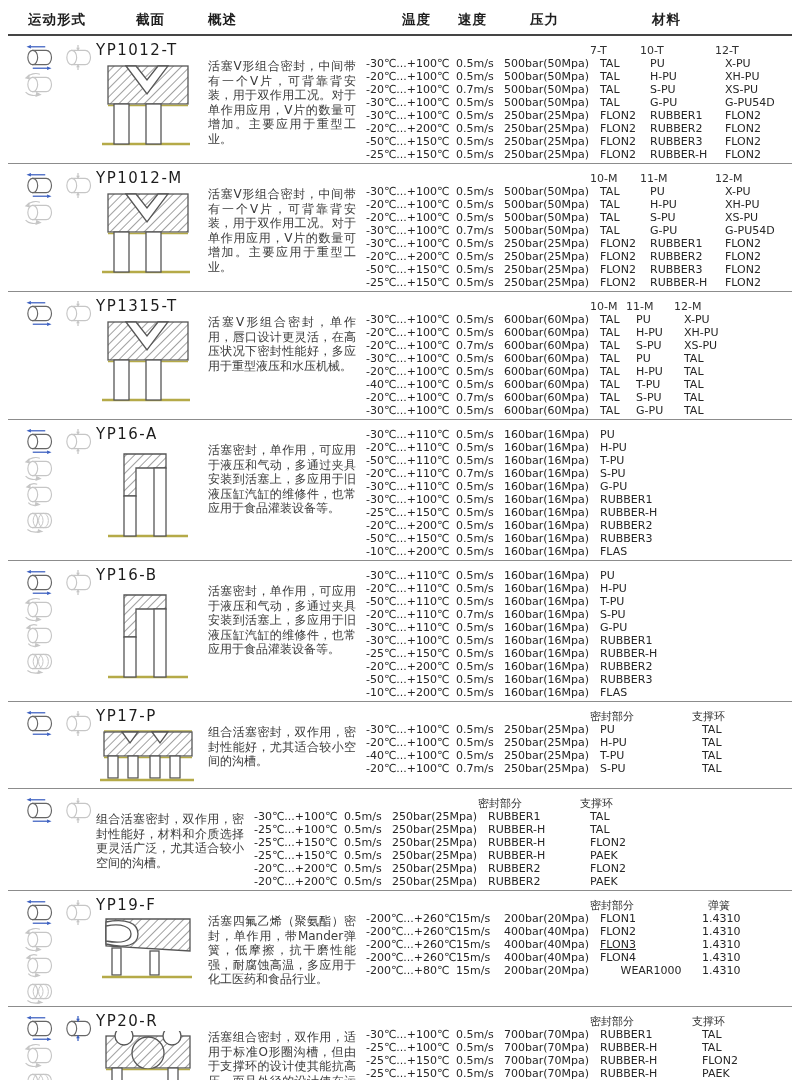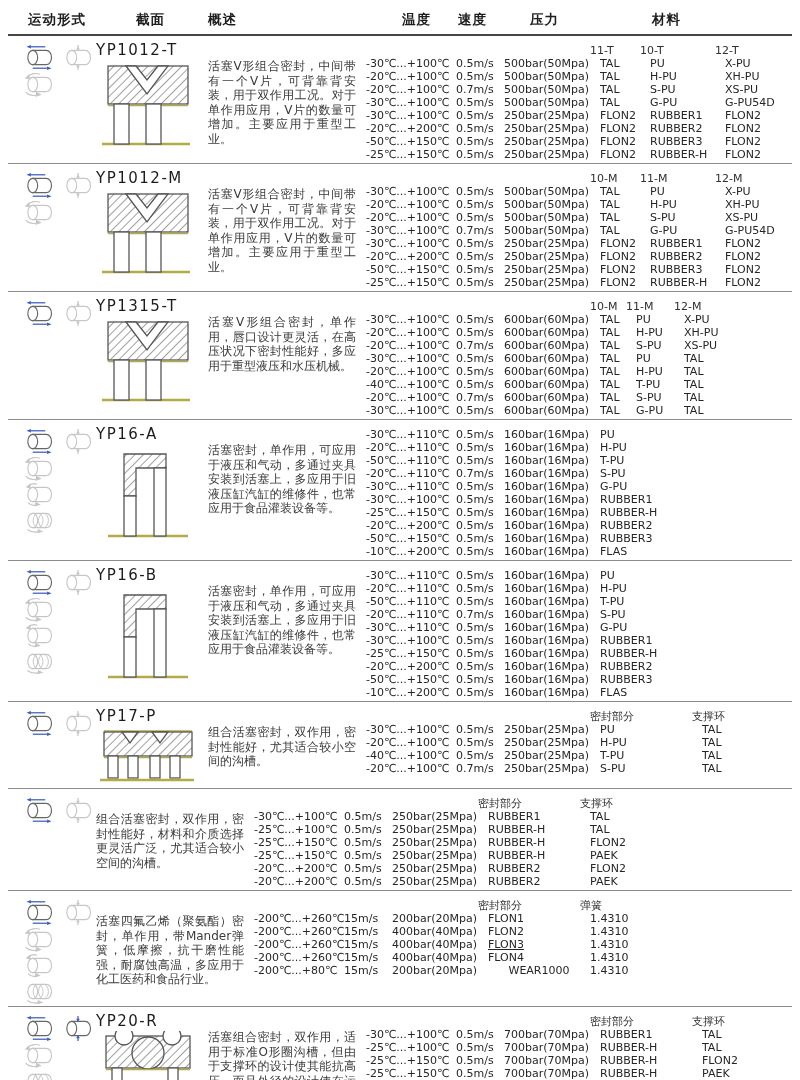--- a/index.html
+++ b/index.html
@@ -109,7 +109,7 @@
         <div class="d-col">活塞V形组合密封，中间带有一个V片，可背靠背安装，用于双作用工况。对于单作用应用，V片的数量可增加。主要应用于重型工业。</div>
         <div class="t-col">
           <div class="mhead">
-            <span class="c-m" style="width: 50px;">11-T</span>
+            <span class="c-m" style="width: 50px;">7-T</span>
             <span class="c-m" style="width: 75px;">10-T</span>
             <span class="c-m" style="width: 70px;">12-T</span>
           </div>

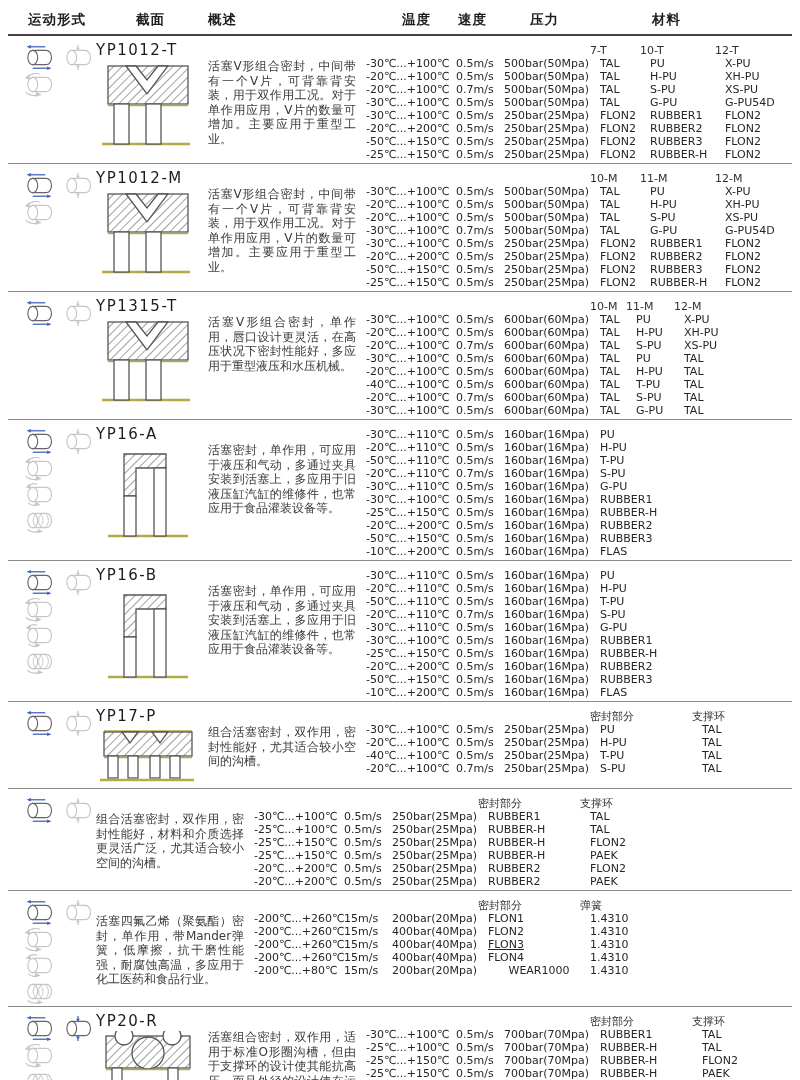--- a/index.html
+++ b/index.html
@@ -880,6 +880,17 @@
             </span>
           </div>
         </div>
+        <div class="s-col">
+          <div class="p-name">YP19-F</div>
+          <div><svg width="104" height="64" viewBox="0 0 104 64" style="margin-left:2px">
+              <polygon points="12,4 96,4 96,36 12,31" fill="url(#hatch)" stroke="#565656" stroke-width="1.3"></polygon>
+         <path d="M12 7 C32 3 44 8 44 19 C44 30 32 34 12 29 Z" fill="#fff" stroke="#565656" stroke-width="1.3"></path>
+         <path d="M12 11 C28 8 37 12 37 19 C37 26 28 29 12 26 Z" fill="#fff" stroke="#565656" stroke-width="1.3"></path>
+         <rect x="18" y="33" width="9" height="27" fill="#fff" stroke="#565656" stroke-width="1.3"></rect>
+         <rect x="56" y="36" width="9" height="24" fill="#fff" stroke="#565656" stroke-width="1.3"></rect>
+         <line x1="8" y1="62" x2="98" y2="62" stroke="#b5aa48" stroke-width="2.5"></line>
+            </svg></div>
+        </div>
         <div class="d-col">活塞四氟乙烯（聚氨酯）密封，单作用，带Mander弹簧，低摩擦，抗干磨性能强，耐腐蚀高温，多应用于化工医药和食品行业。</div>
         <div class="t-col">
           <div class="mhead">

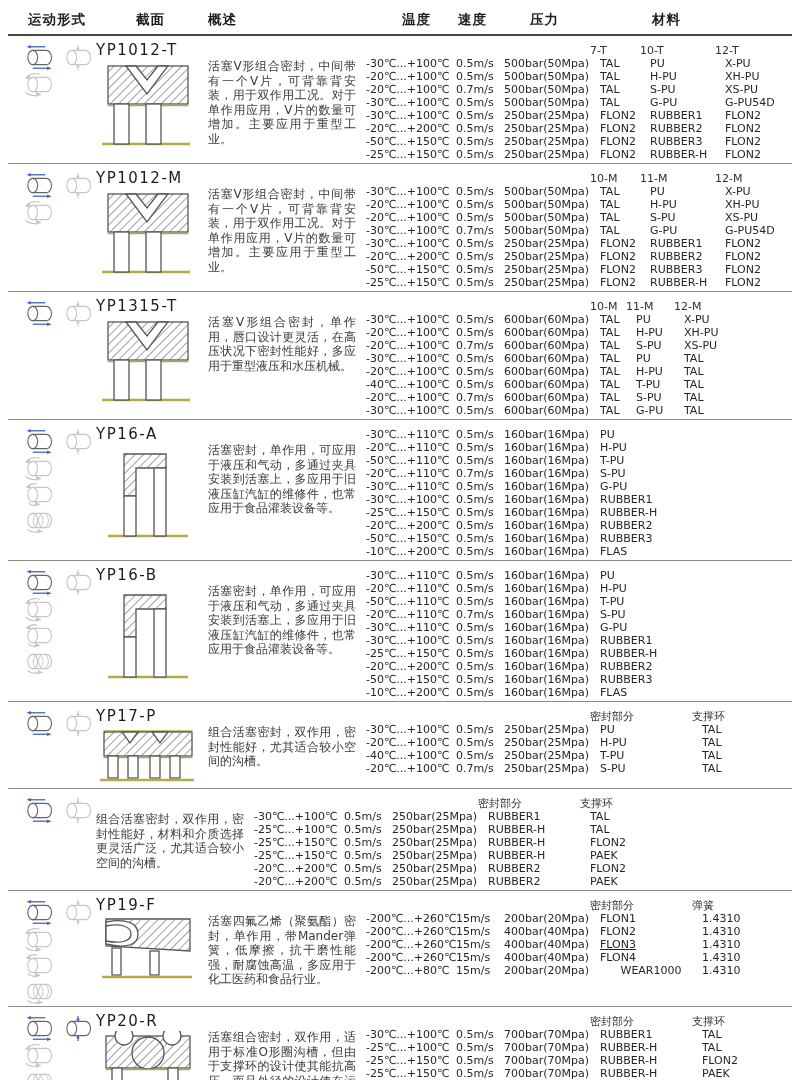--- a/index.html
+++ b/index.html
@@ -895,7 +895,7 @@
         <div class="t-col">
           <div class="mhead">
             <span class="c-m" style="width: 102px;">密封部分</span>
-            <span class="c-m" style="width: 70px;">弹簧</span>
+            <span class="c-m" style="width: 70px; margin-left: 16px;">弹簧</span>
           </div>
           <div class="trow">
             <span class="c-t">-200℃...+260℃</span>

